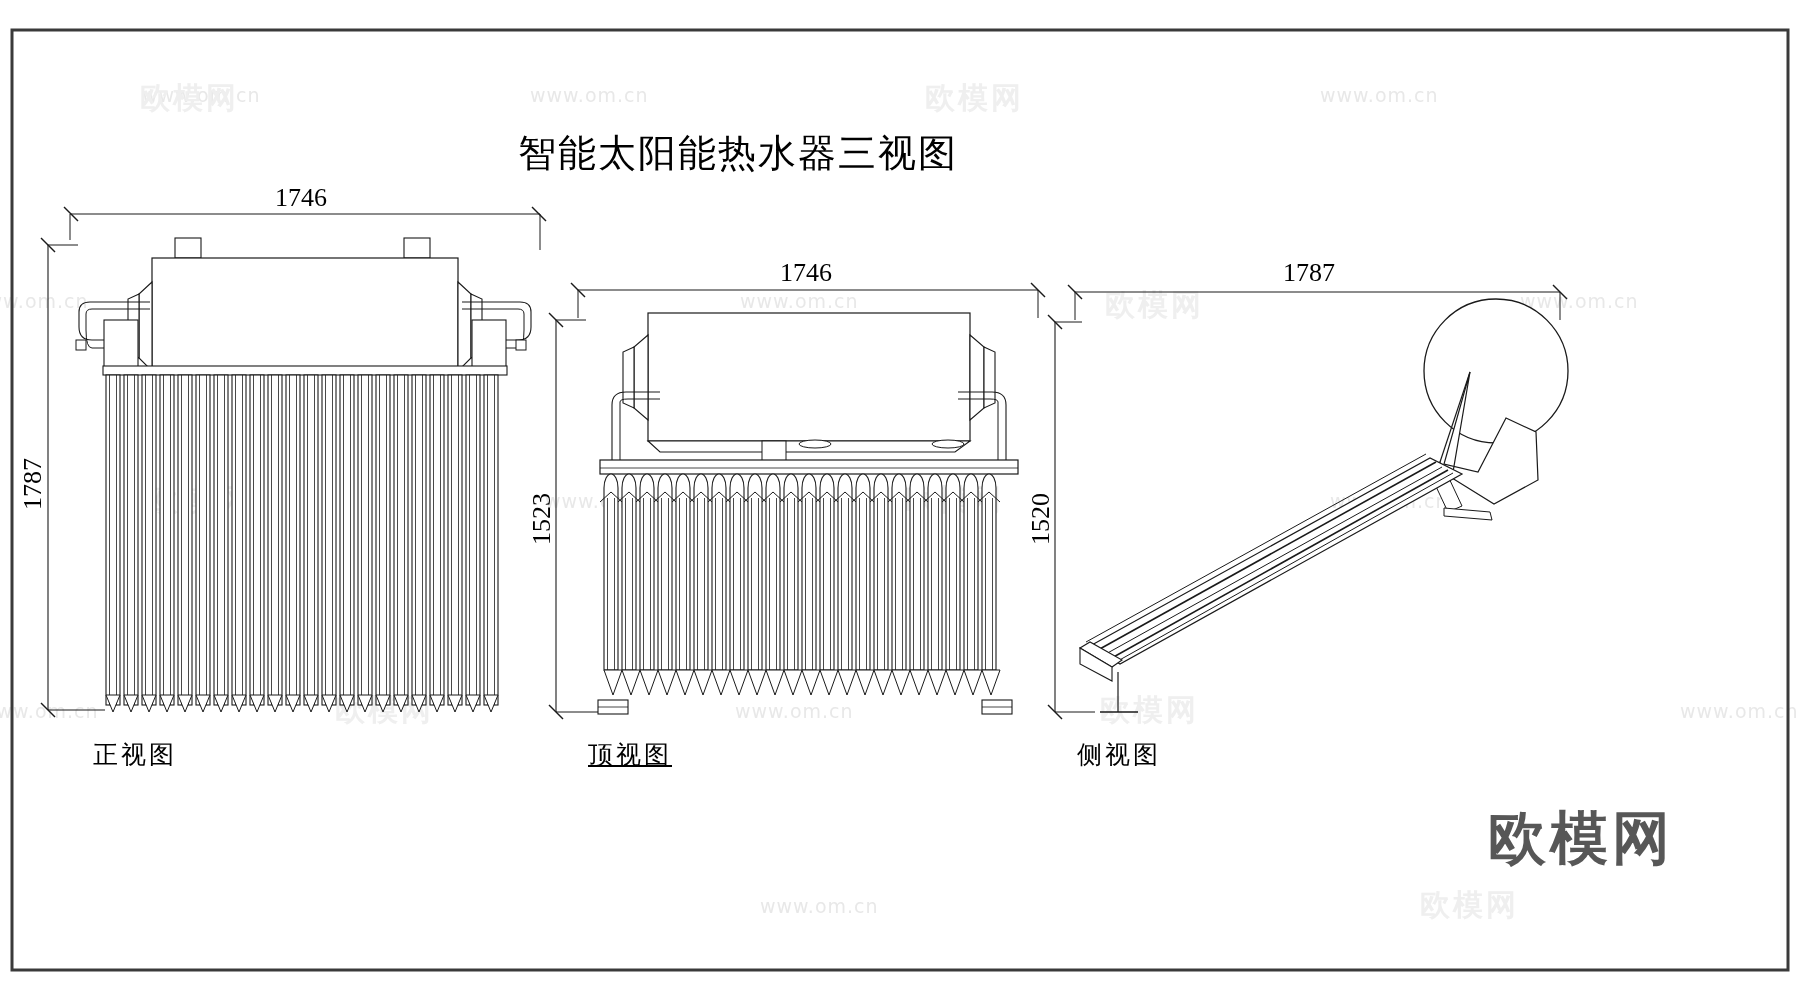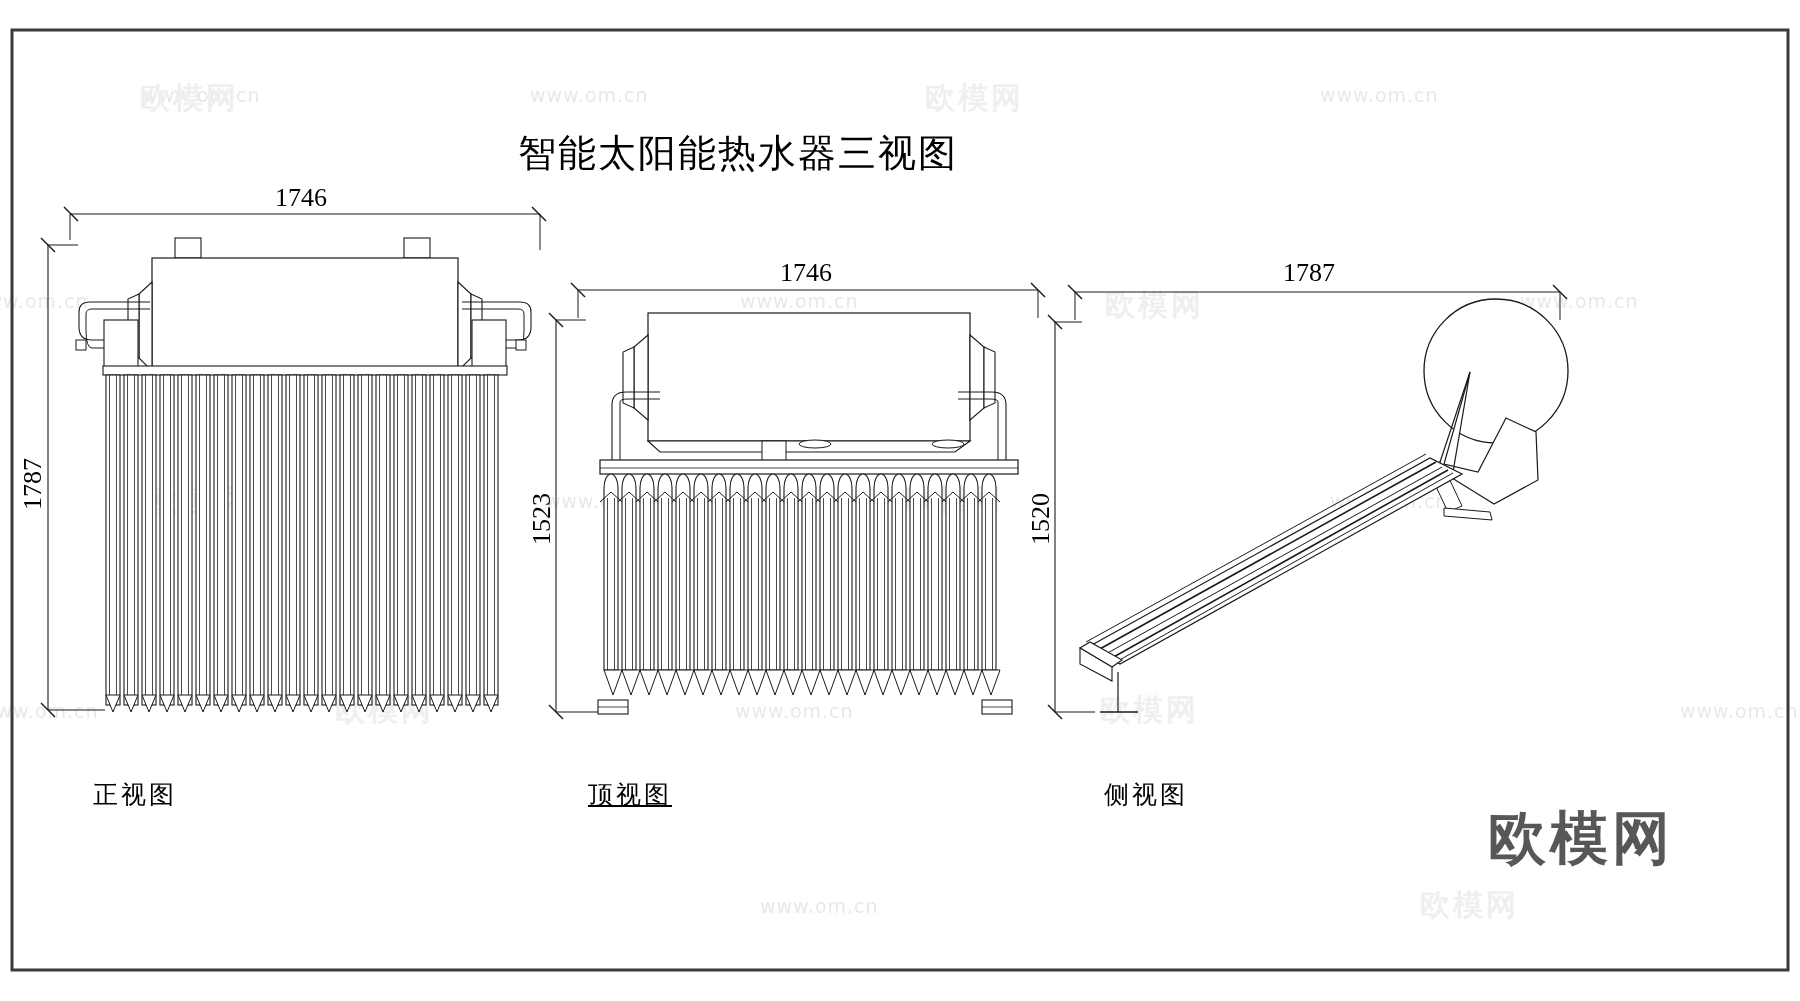--- a/index.html
+++ b/index.html
@@ -77,7 +77,6 @@
     color:#000;
     white-space:nowrap;
     letter-spacing:3px;
-    margin-top:40px;
   }
 </style>
 </head>

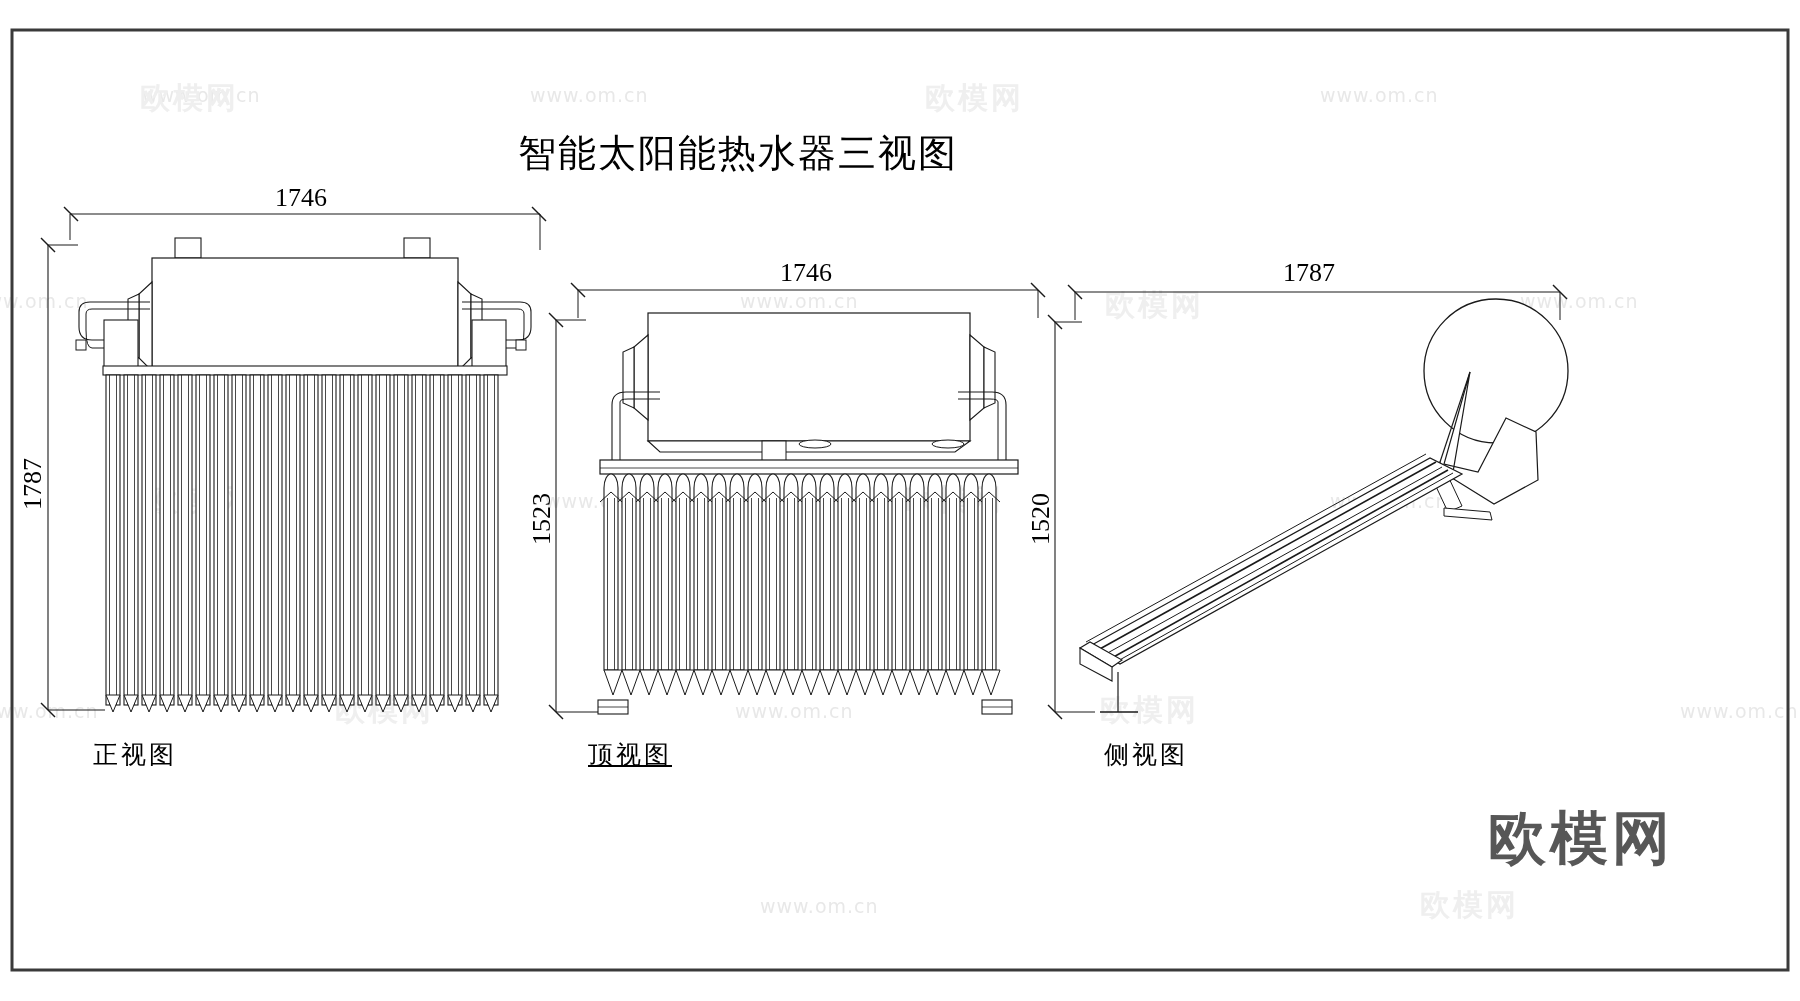--- a/index.html
+++ b/index.html
@@ -380,7 +380,7 @@
 
   <div class="view-label" style="left:93px;top:738px;">正视图</div>
   <div class="view-label" style="left:588px;top:738px;text-decoration:underline;">顶视图</div>
-  <div class="view-label" style="left:1104px;top:738px;font-family:Liberation Serif, serif;">侧视图</div>
+  <div class="view-label" style="left:1077px;top:738px;font-family:Liberation Serif, serif;">侧视图</div>
 
   <div class="logo-main">欧模网</div>
 

